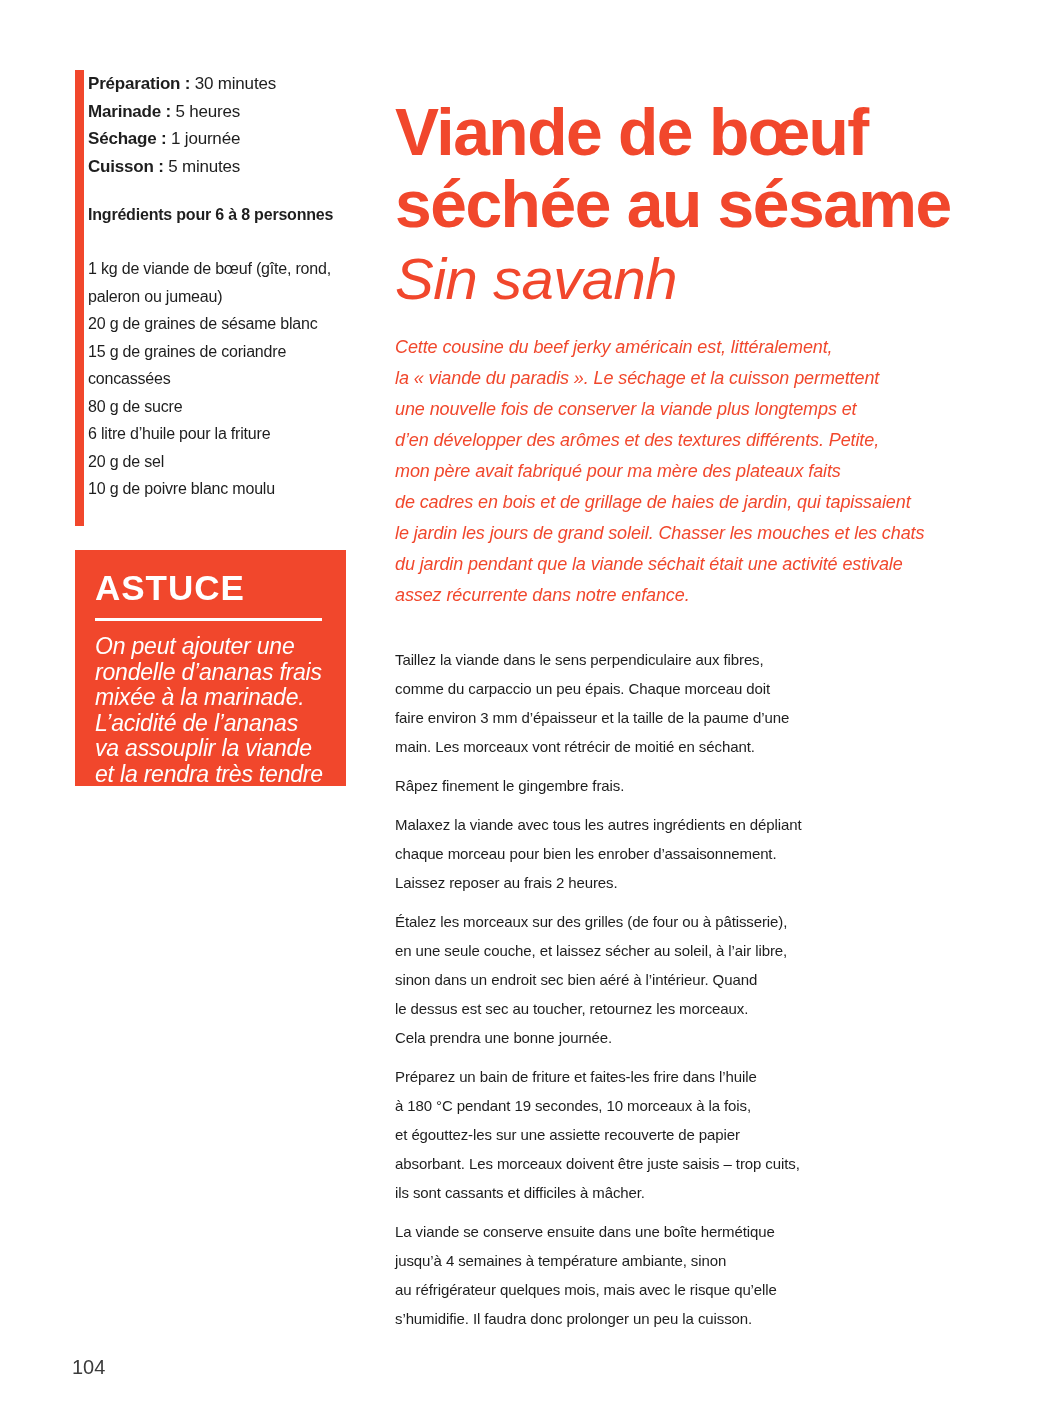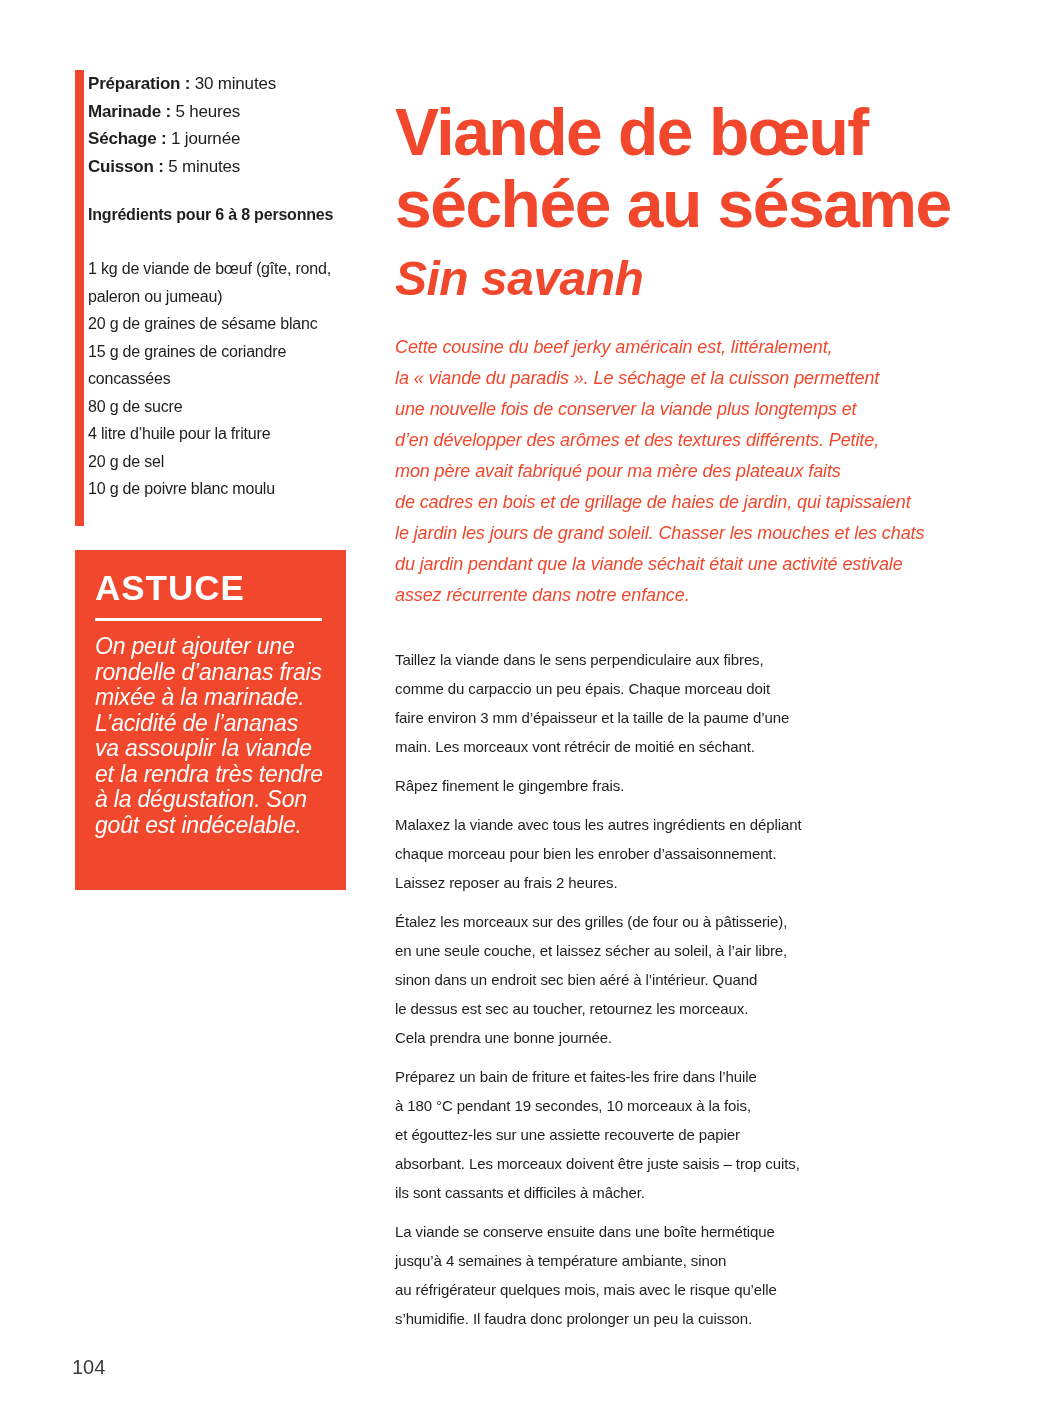--- a/index.html
+++ b/index.html
@@ -32,8 +32,8 @@
   .content { position:absolute; left:395px; top:48px; width:668px;margin-top:48px; }
   .title { color:var(--accent); font-size:66px; line-height:72px; font-weight:bold;
            letter-spacing:-1.5px; white-space:pre-line; }
-  .subtitle { color:var(--accent); font-size:48px; line-height:50px; font-style:italic;
-              font-weight:bold; letter-spacing:-0.5px; margin-top:14px; }
+  .subtitle { color:var(--accent); font-size:58px; line-height:50px; font-style:italic;
+              font-weight:normal; letter-spacing:-0.5px; margin-top:14px; }
   .intro { color:var(--accent); font-style:italic; font-size:18px; line-height:31px;
            margin-top:28px; white-space:pre-line; letter-spacing:-0.1px; }
   .steps { margin-top:34px; }

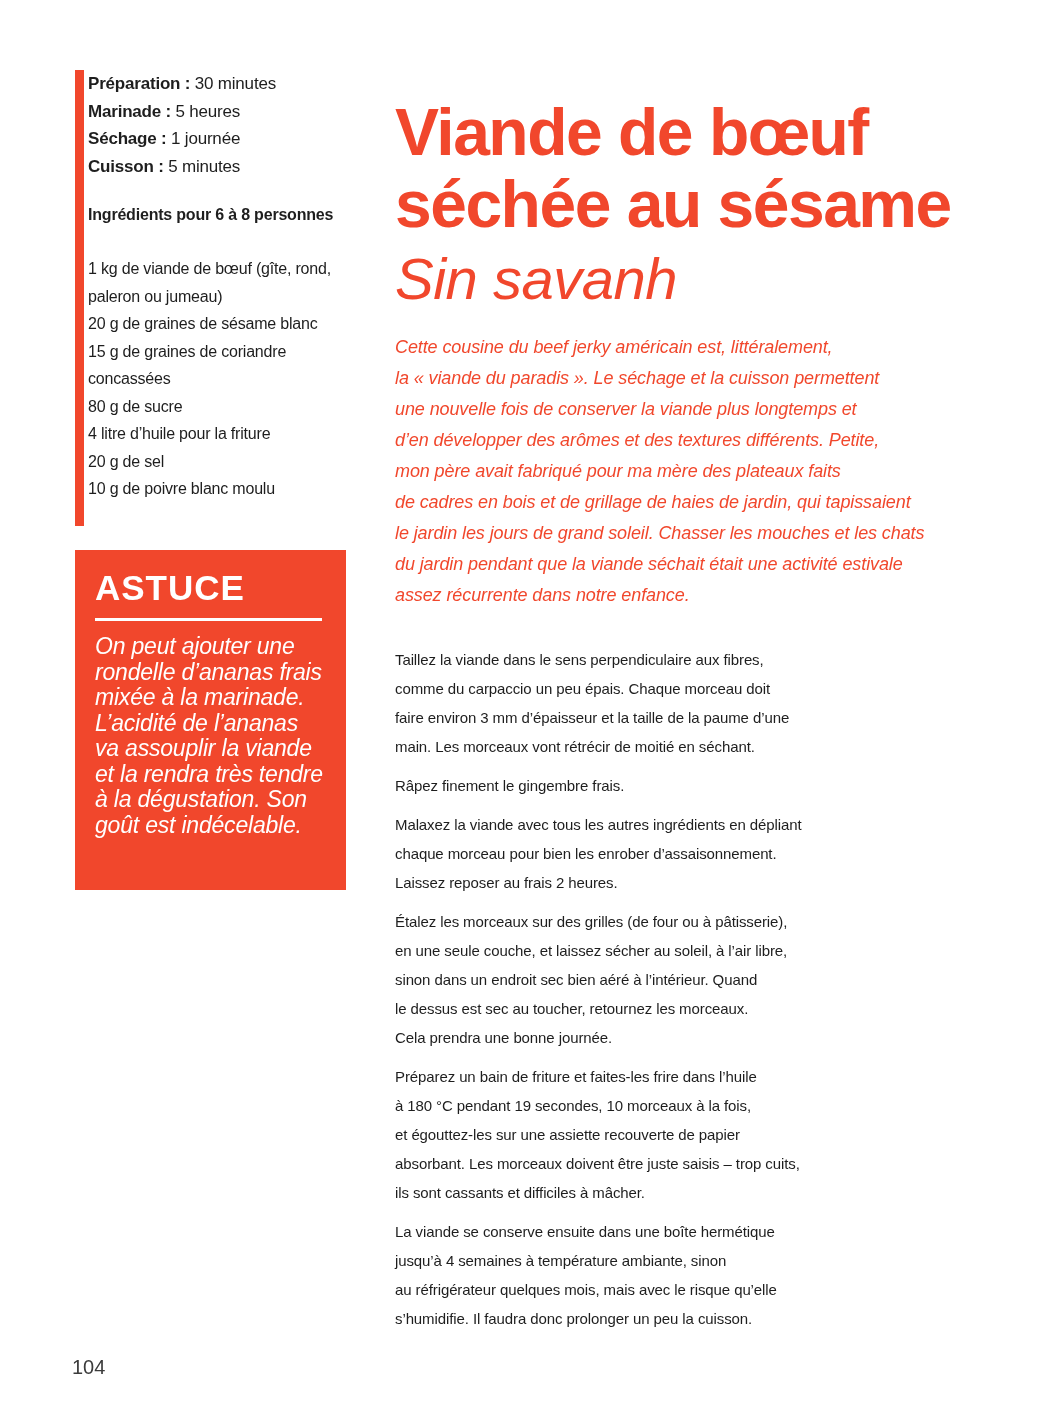--- a/index.html
+++ b/index.html
@@ -75,7 +75,7 @@
         <li>20 g de graines de sésame blanc</li>
         <li>15 g de graines de coriandre concassées</li>
         <li>80 g de sucre</li>
-        <li>4 litre d’huile pour la friture</li>
+        <li>6 litre d’huile pour la friture</li>
         <li>20 g de sel</li>
         <li>10 g de poivre blanc moulu</li>
       </ul>

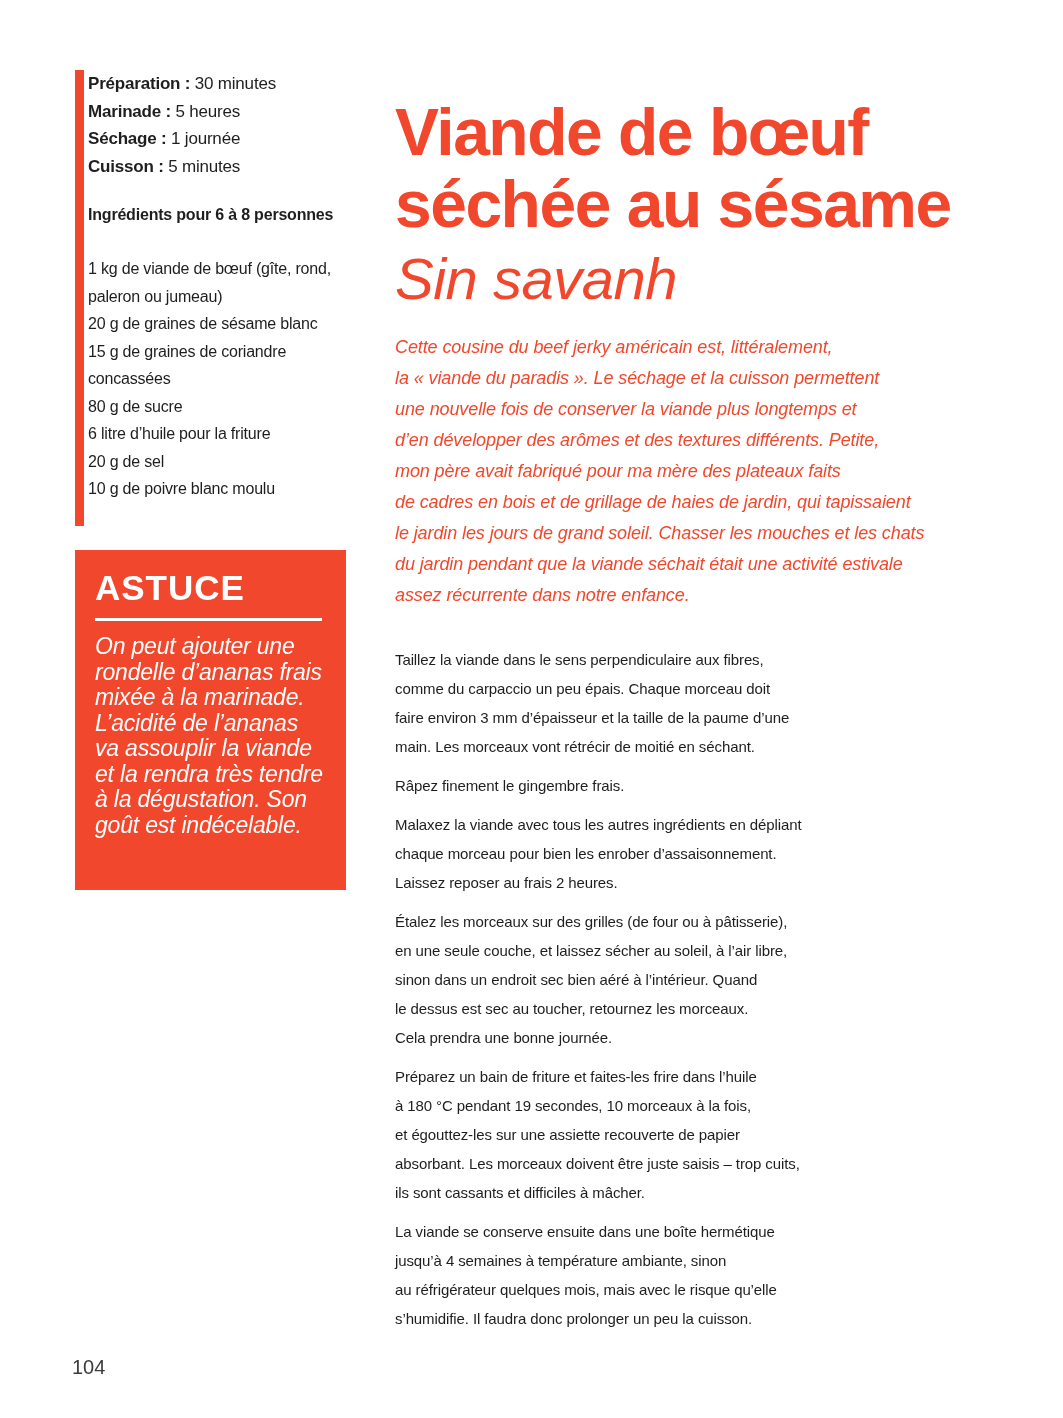--- a/index.html
+++ b/index.html
@@ -20,7 +20,7 @@
 
   
   .tip-box {
-    position:absolute; left:75px; top:550px; width:271px; height:340px;
+    position:absolute; left:75px; top:550px; width:271px; height:236px;
     background:var(--accent); color:#ffffff; padding:19px 20px;
   }
   .tip-title { font-size:35px; font-weight:bold; letter-spacing:1px; line-height:38px; }

